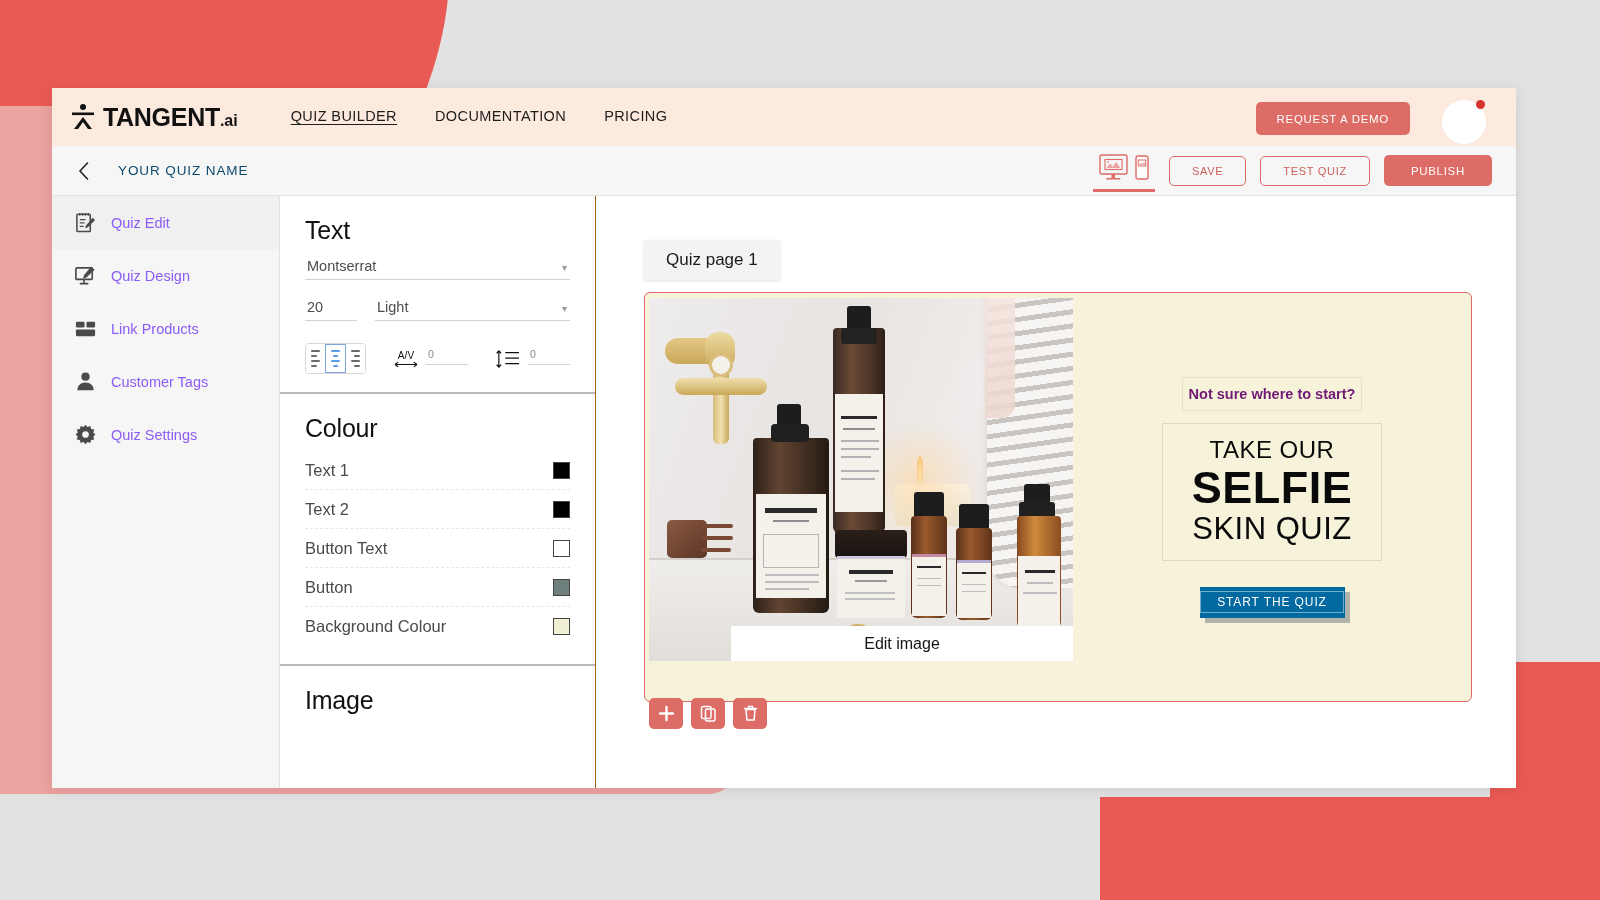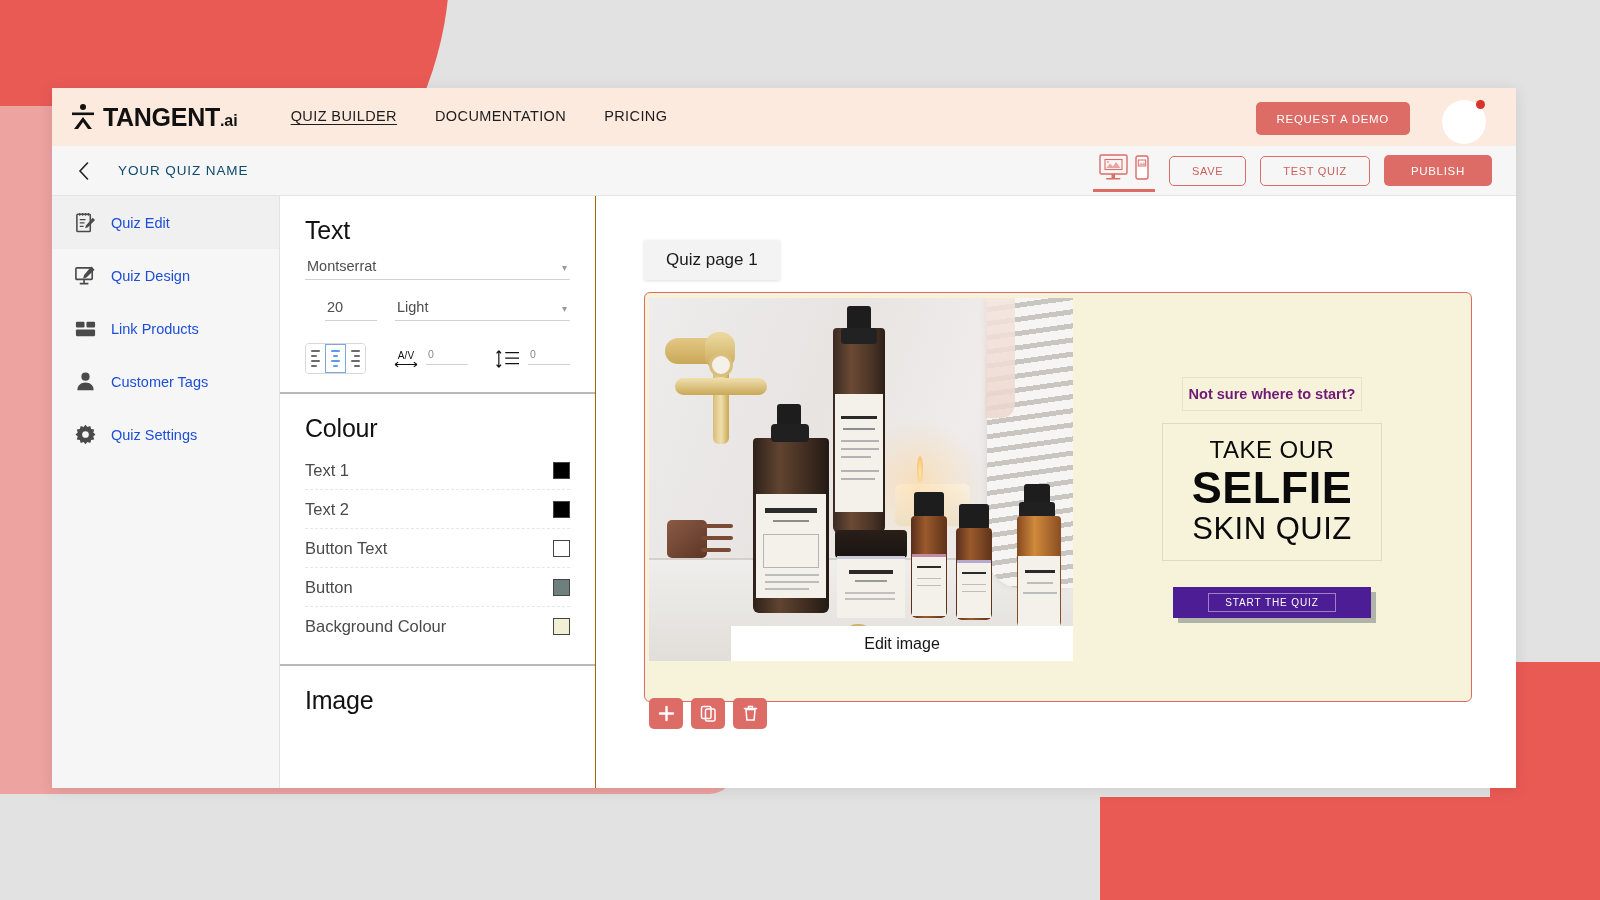--- a/index.html
+++ b/index.html
@@ -138,7 +138,7 @@
   .side-item {
     display: flex; align-items: center; gap: 14px;
     height: 53px; padding: 0 0 0 22px;
-    font-size: 14.5px; color: #1d4ed8;
+    font-size: 14.5px; color: #8b5cf6;
     cursor: pointer;
   }
   .side-item.active { background: #f0f0f0; }

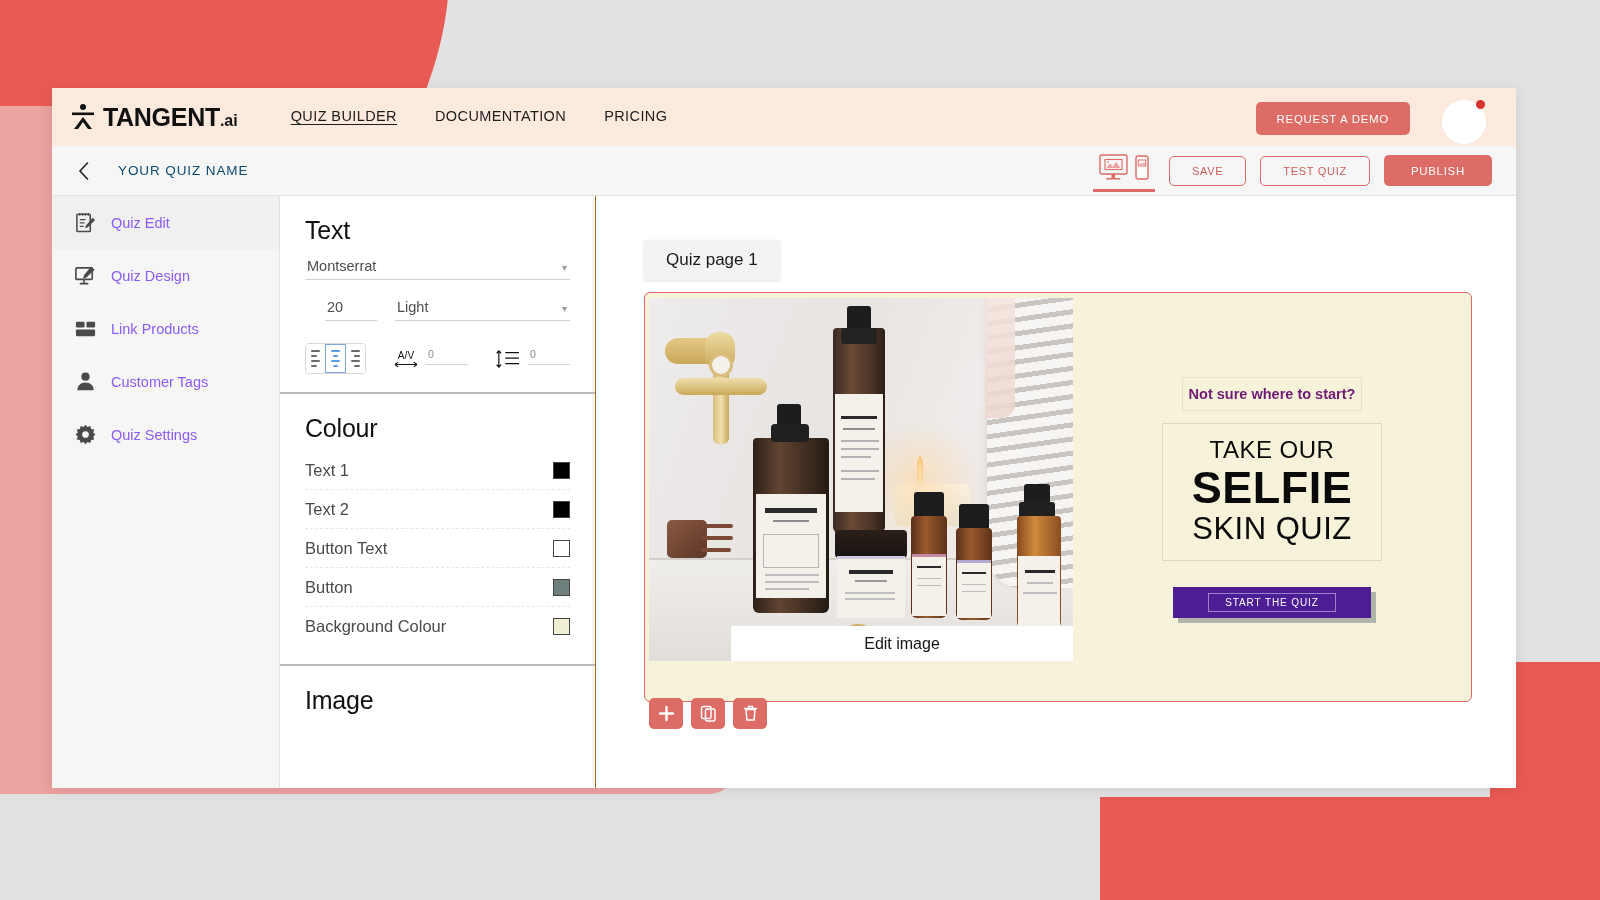--- a/index.html
+++ b/index.html
@@ -165,7 +165,7 @@
     position: absolute; right: 3px; bottom: 7px;
     color: #9a9a9a; font-size: 10px; pointer-events: none;
   }
-  .row-two { display: flex; gap: 18px; margin-top: 18px; margin-left: 20px; }
+  .row-two { display: flex; gap: 18px; margin-top: 18px; }
   .sz-wrap { width: 52px; position: relative; }
   .wt-wrap { flex: 1; position: relative; }
 

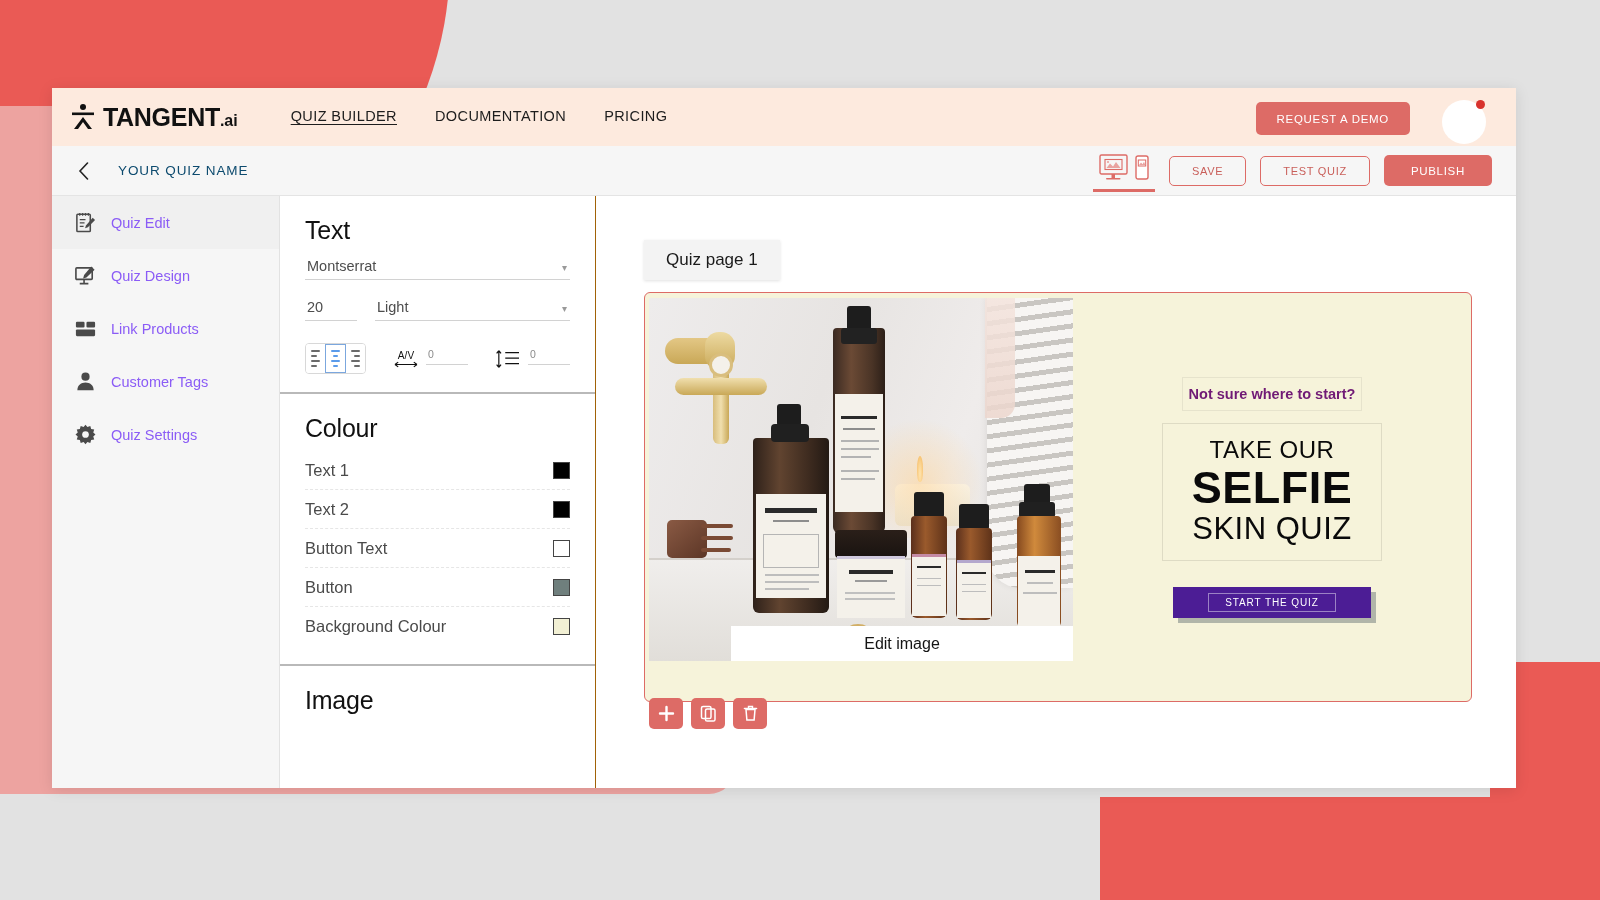--- a/index.html
+++ b/index.html
@@ -252,10 +252,10 @@
   .mh3 { font-size: 31px; letter-spacing: .5px; line-height: 1.1; }
   .cta-wrap { margin-top: 26px; position: relative; }
   .cta {
-    background: #4c1d95; color: #fff;
-    width: 198px; height: 31px;
+    background: #0369a1; color: #fff;
+    width: 145px; height: 31px;
     display: flex; align-items: center; justify-content: center;
-    font-size: 10px; letter-spacing: .9px; cursor: pointer;
+    font-size: 12px; letter-spacing: .9px; cursor: pointer;
     box-shadow: 5px 5px 0 rgba(120,130,130,.55);
   }
   .cta span { border: 1px solid rgba(255,255,255,.45); padding: 3px 16px; }

